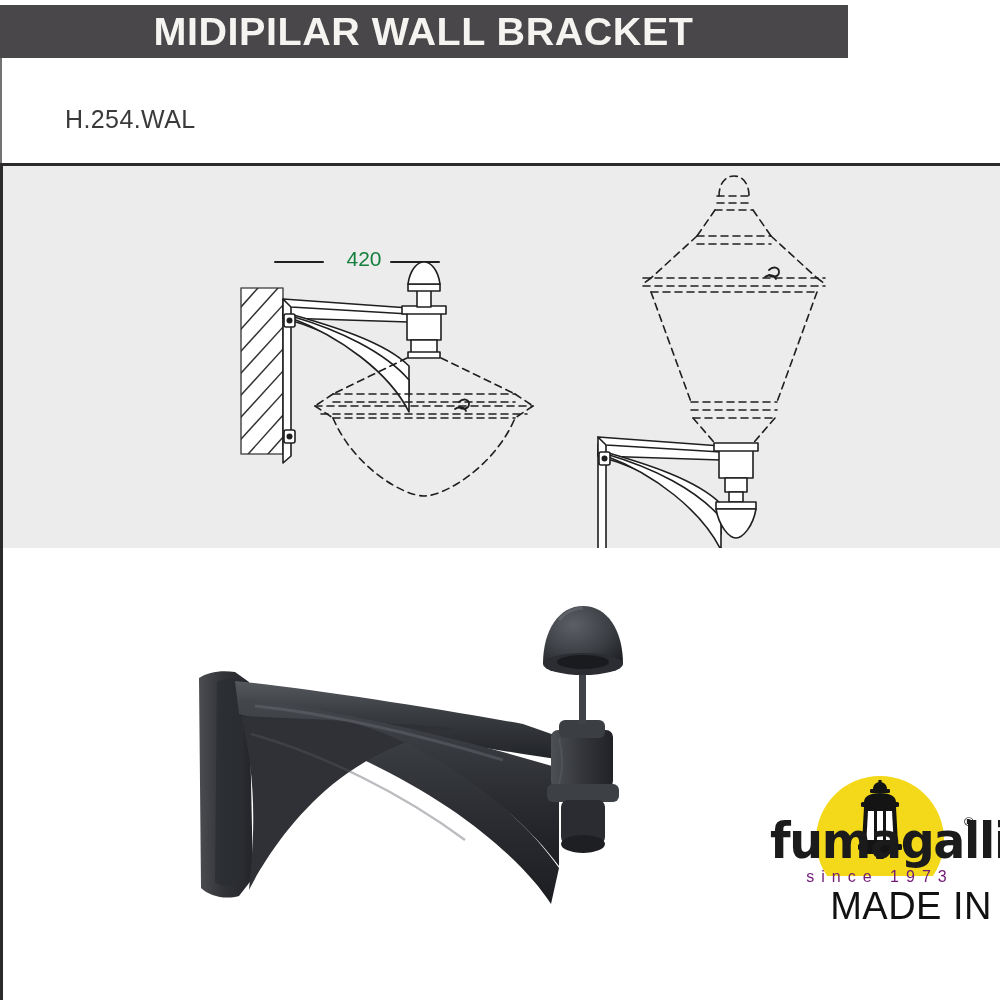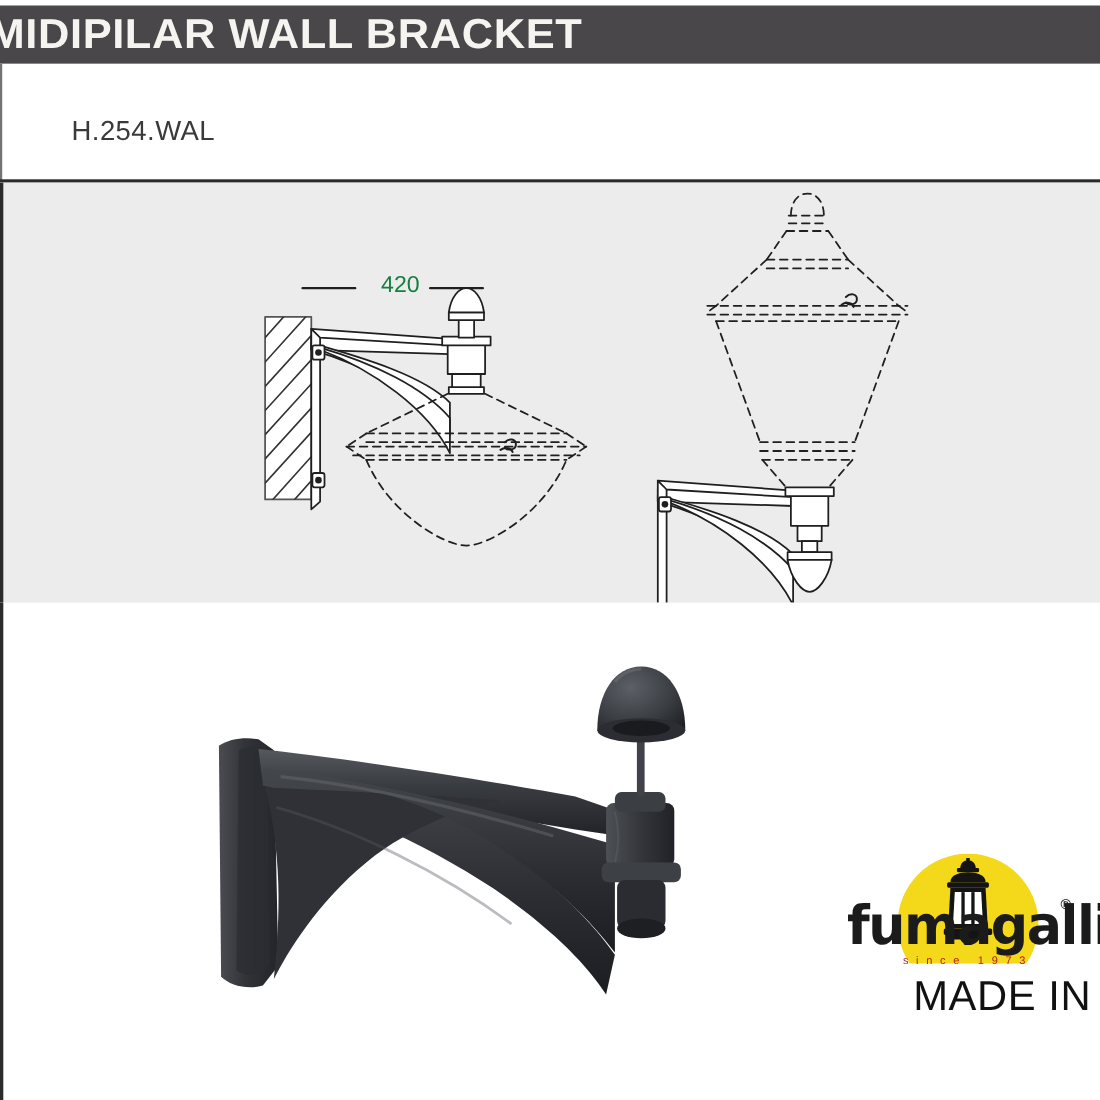--- a/index.html
+++ b/index.html
@@ -14,9 +14,9 @@
 
   
   .header-bar{
-    position:absolute;left:0;top:5px;width:1000px;height:53px;
+    position:absolute;left:0;top:5px;width:848px;height:53px;
     background:#4a474b;
-    display:flex;align-items:center;justify-content:flex-start;
+    display:flex;align-items:center;justify-content:center;
   }
   .header-title{
     color:#f6f4f0;

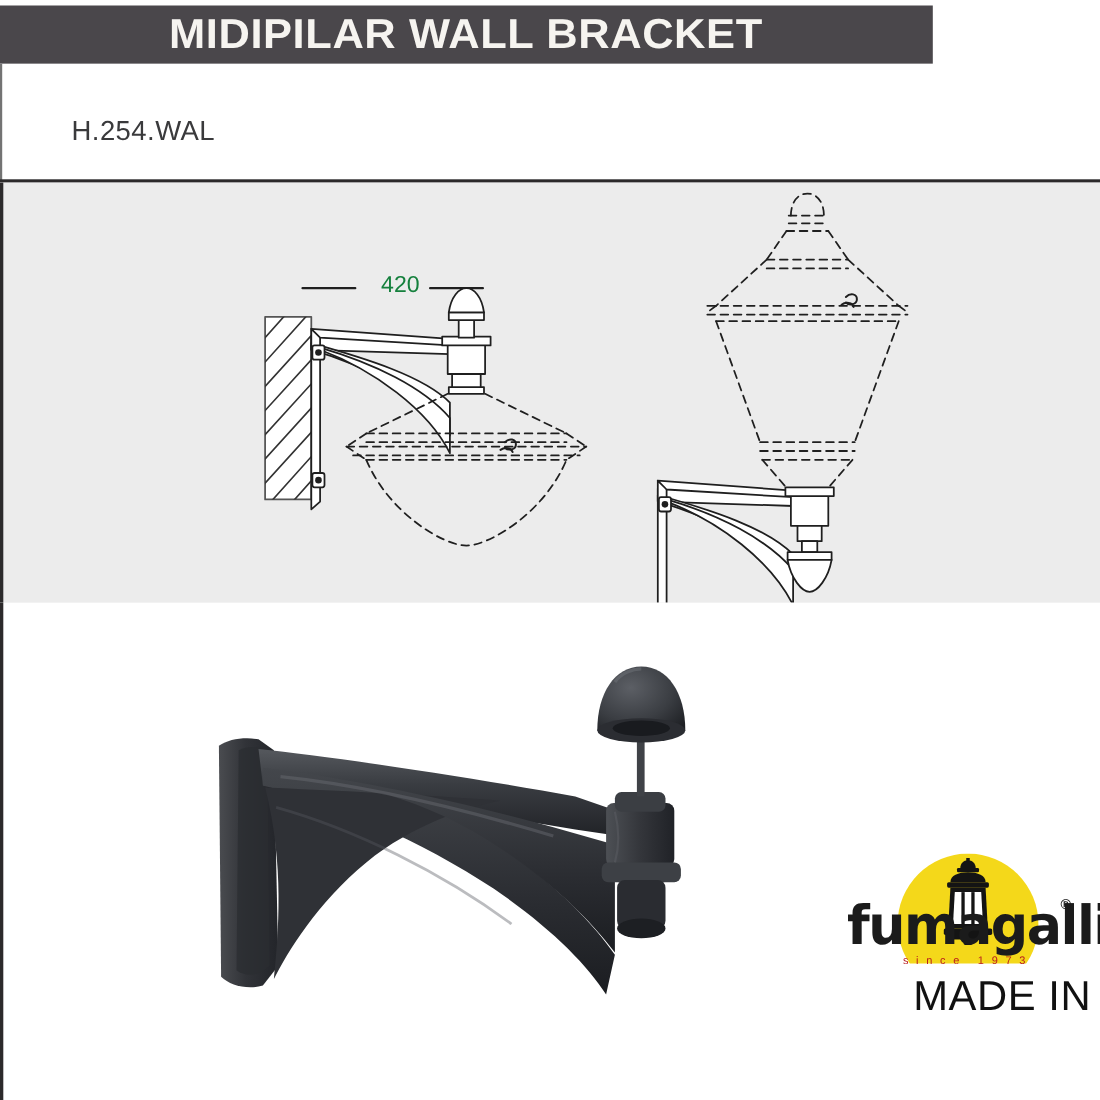--- a/index.html
+++ b/index.html
@@ -97,8 +97,8 @@
   .logo-since{
     position:absolute;left:6px;top:92px;width:212px;
     text-align:center;
-    font-size:10px;
-    color:#b91c1c;
+    font-size:16px;
+    color:#701a75;
     letter-spacing:7px;
     white-space:nowrap;
   }

